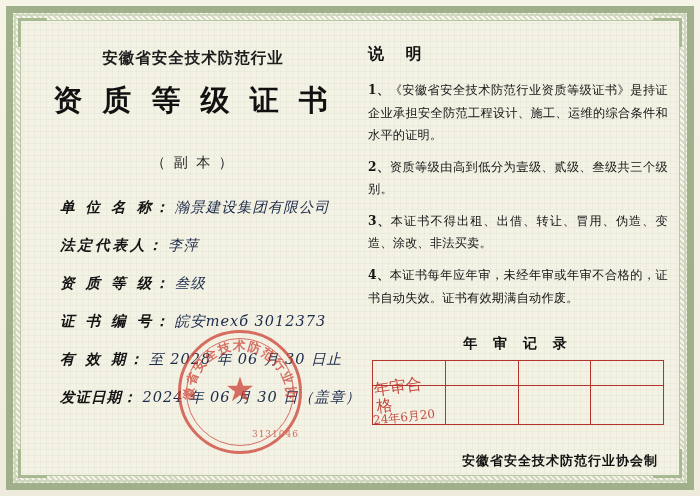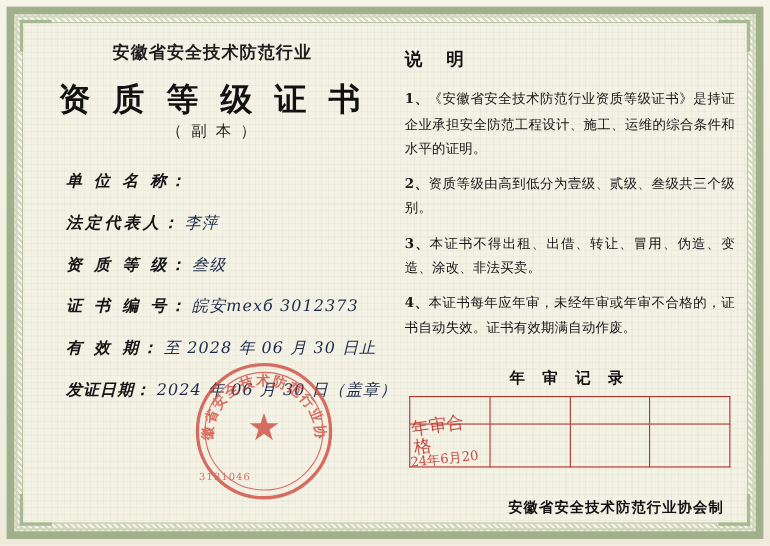--- a/index.html
+++ b/index.html
@@ -75,7 +75,7 @@
   
   .left-col {
     position: absolute;
-    left: 4px; top: 0;
+    left: 4px; top: 10px;
     width: 318px;
   }
   .title-sub {

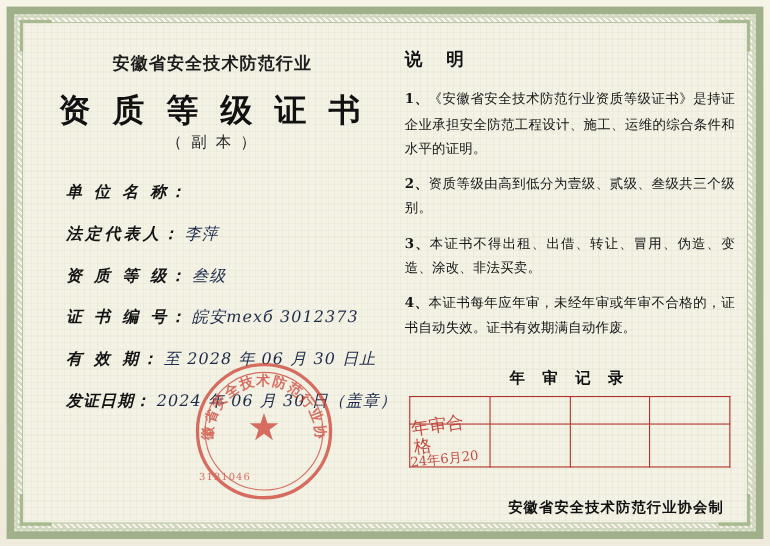--- a/index.html
+++ b/index.html
@@ -102,7 +102,7 @@
     font-size: 14px;
     color: #1d1d1d;
     letter-spacing: 2px;
-    margin-top: 0;
+    margin-top: 33px;
   }
   .fields {
     margin-top: 26px;

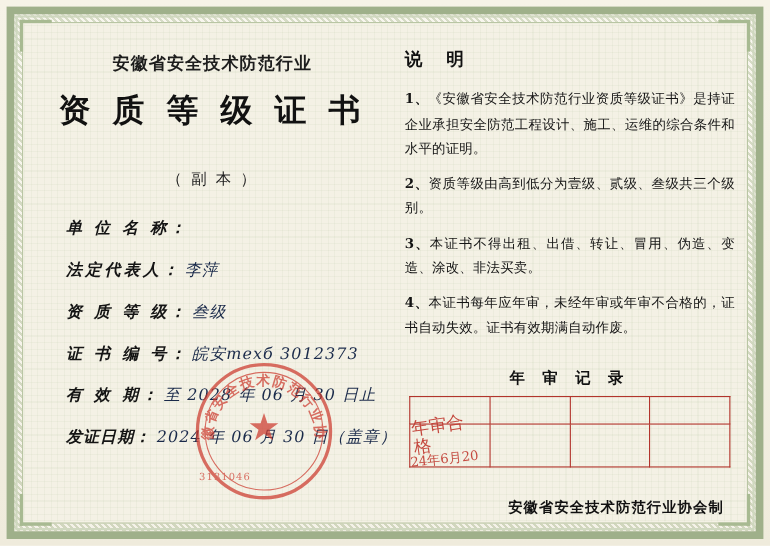--- a/index.html
+++ b/index.html
@@ -313,6 +313,7 @@
         <div class="field-row">
           <span class="field-label">单 位 名 称</span>
           <span class="field-colon">：</span>
+          <span class="field-value hand">瀚景建设集团有限公司</span>
         </div>
         <div class="field-row">
           <span class="field-label">法定代表人</span>

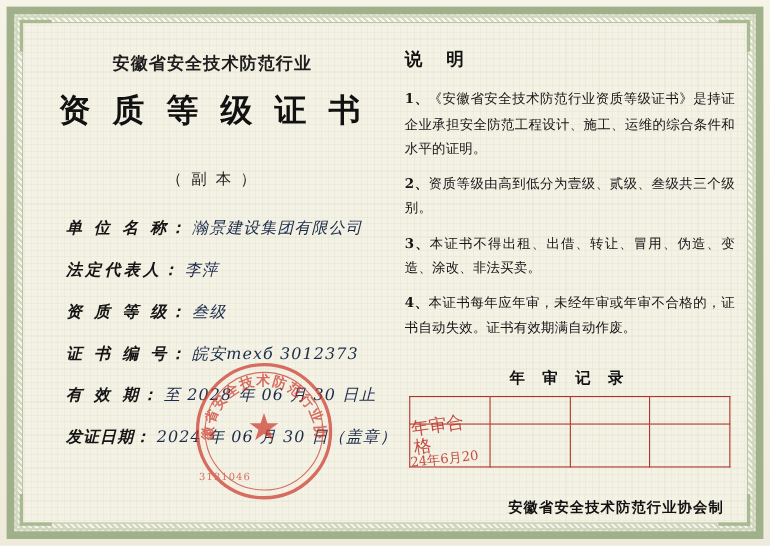--- a/index.html
+++ b/index.html
@@ -281,7 +281,7 @@
     left: 0;
     bottom: 12px;
     width: 118px;
-    text-align: left;
+    text-align: right;
     color: #cc3a2e;
     font-family: "DejaVu Serif", "Liberation Serif", serif;
     font-size: 9px;

